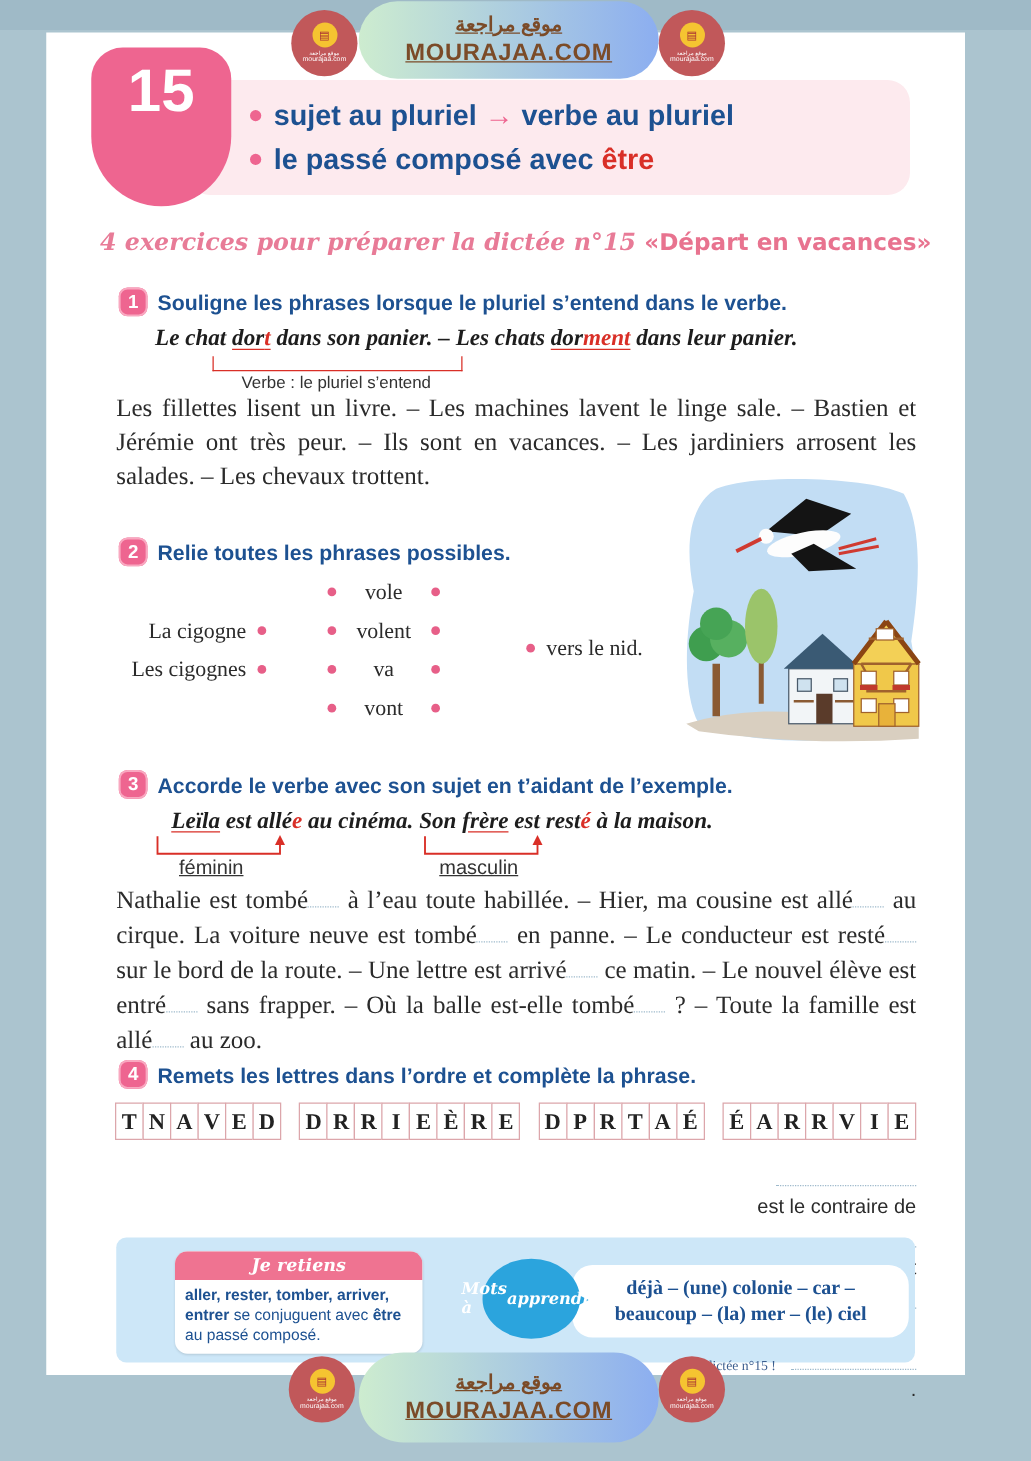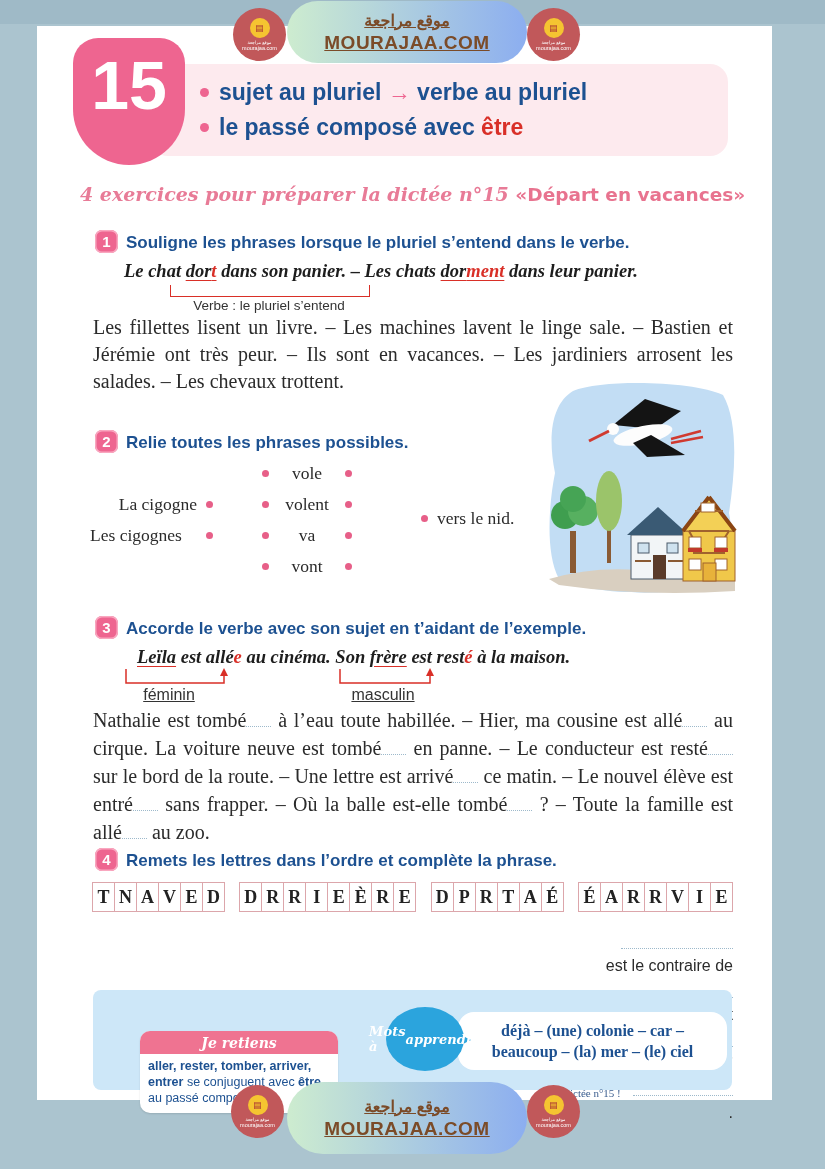--- a/index.html
+++ b/index.html
@@ -12,7 +12,7 @@
   
   .banner{left:150px;top:64px;width:578px;height:92px;background:#fdeaee;border-radius:18px;}
   .badge15{left:73px;top:38px;width:112px;height:127px;background:#ee6590;
-           border-radius:26px 26px 58px 58px;color:#fff;font-weight:bold;font-size:68px;
+           border-radius:26px 26px 58px 58px;color:#fff;font-weight:bold;font-size:48px;
            display:flex;align-items:flex-start;justify-content:center;padding-top:8px;box-sizing:border-box;}
   .bullline{position:absolute;left:200px;display:flex;align-items:center;gap:10px;
             font-weight:bold;font-size:23px;color:#1d5191;white-space:nowrap;}

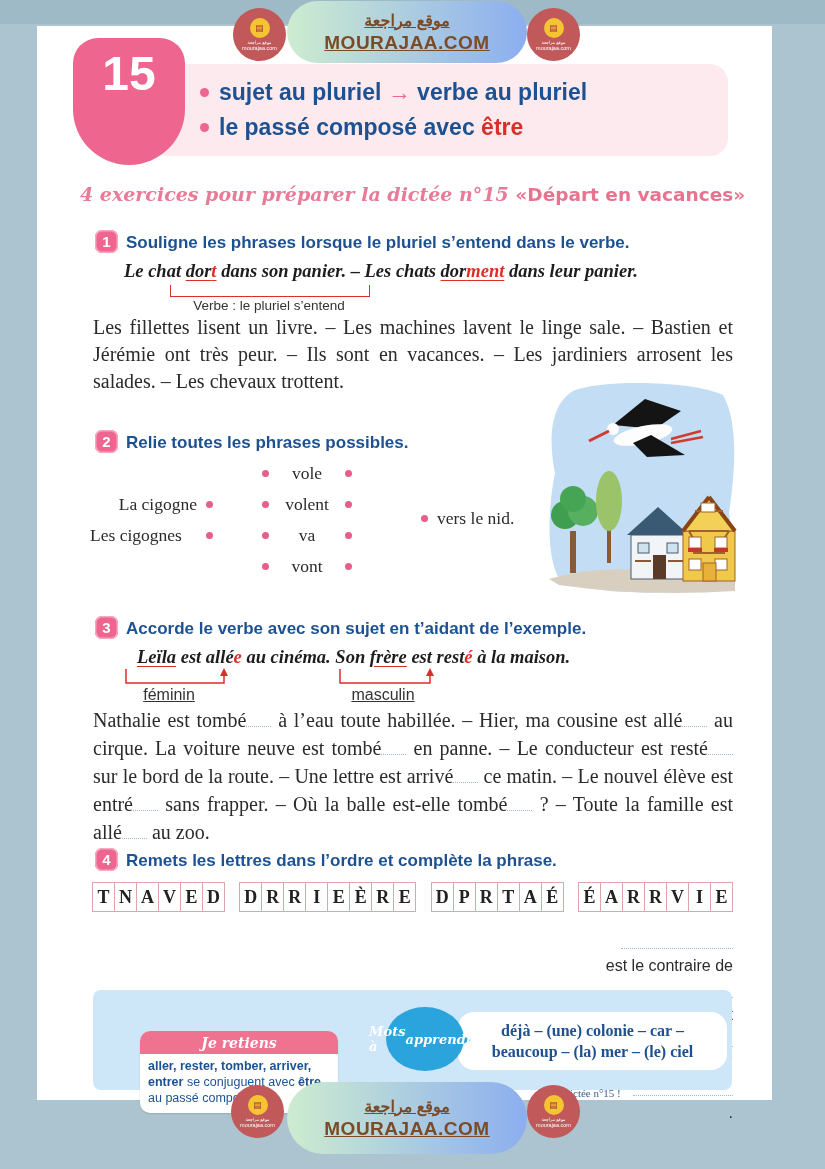--- a/index.html
+++ b/index.html
@@ -194,7 +194,7 @@
     <span>La cigogne</span>
       <span class="cdot"></span>
   </div>
-  <div class="abs subj" style="left:90px;top:525px;width:123px;justify-content:space-between;">
+  <div class="abs subj" style="left:90px;top:525px;width:123px;justify-content:flex-end;">
     <span>Les cigognes</span>
       <span class="cdot"></span>
   </div>

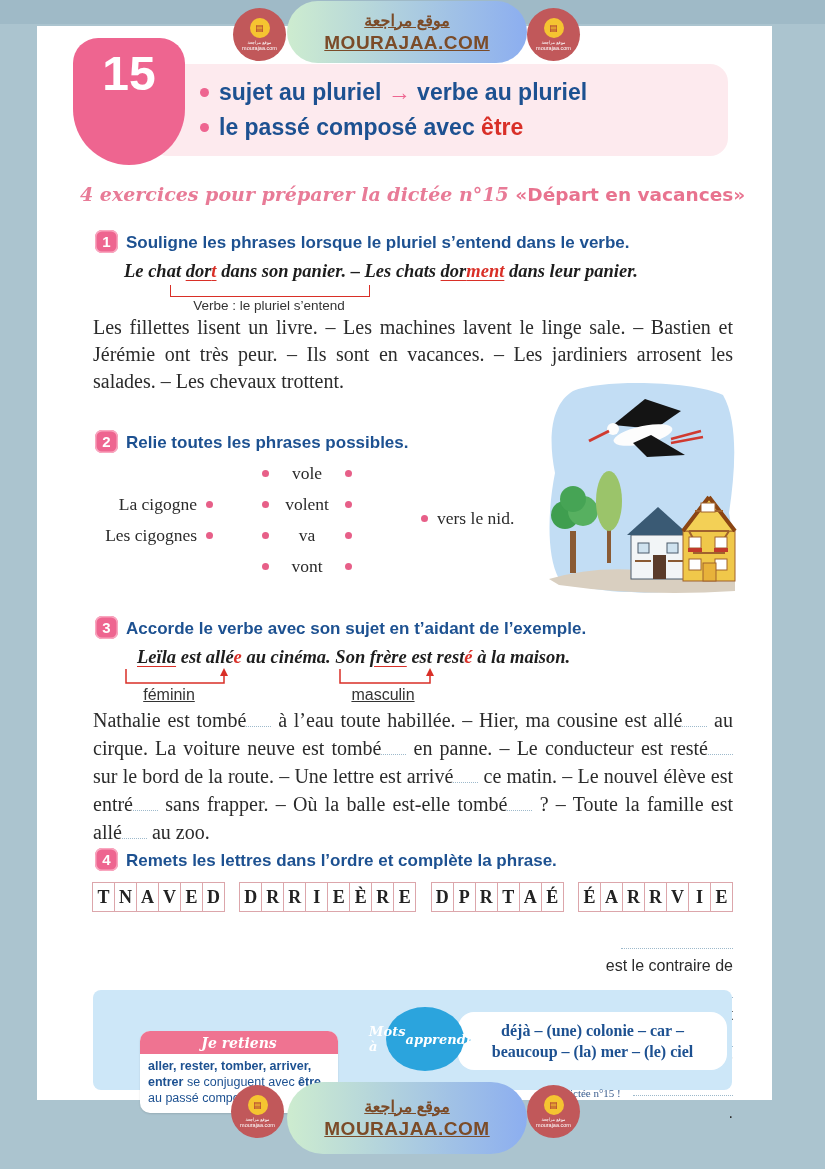--- a/index.html
+++ b/index.html
@@ -66,7 +66,7 @@
   
   .bluebox{left:93px;top:990px;width:639px;height:100px;background:#cde7f8;border-radius:8px;}
   .memocard{left:140px;top:1001px;width:198px;height:82px;background:#fff;border-radius:10px;overflow:hidden;
-            box-shadow:0 1px 2px rgba(0,0,0,.12);margin-top:30px;}
+            box-shadow:0 1px 2px rgba(0,0,0,.12);}
   .memohead{height:23px;background:#ef7391;display:flex;align-items:center;justify-content:center;
             color:#fff;font-family:"DejaVu Serif",serif;font-style:italic;font-weight:bold;font-size:14px;}
   .memobody{padding:4px 8px;font-size:12.5px;line-height:16px;color:#1d5191;}

